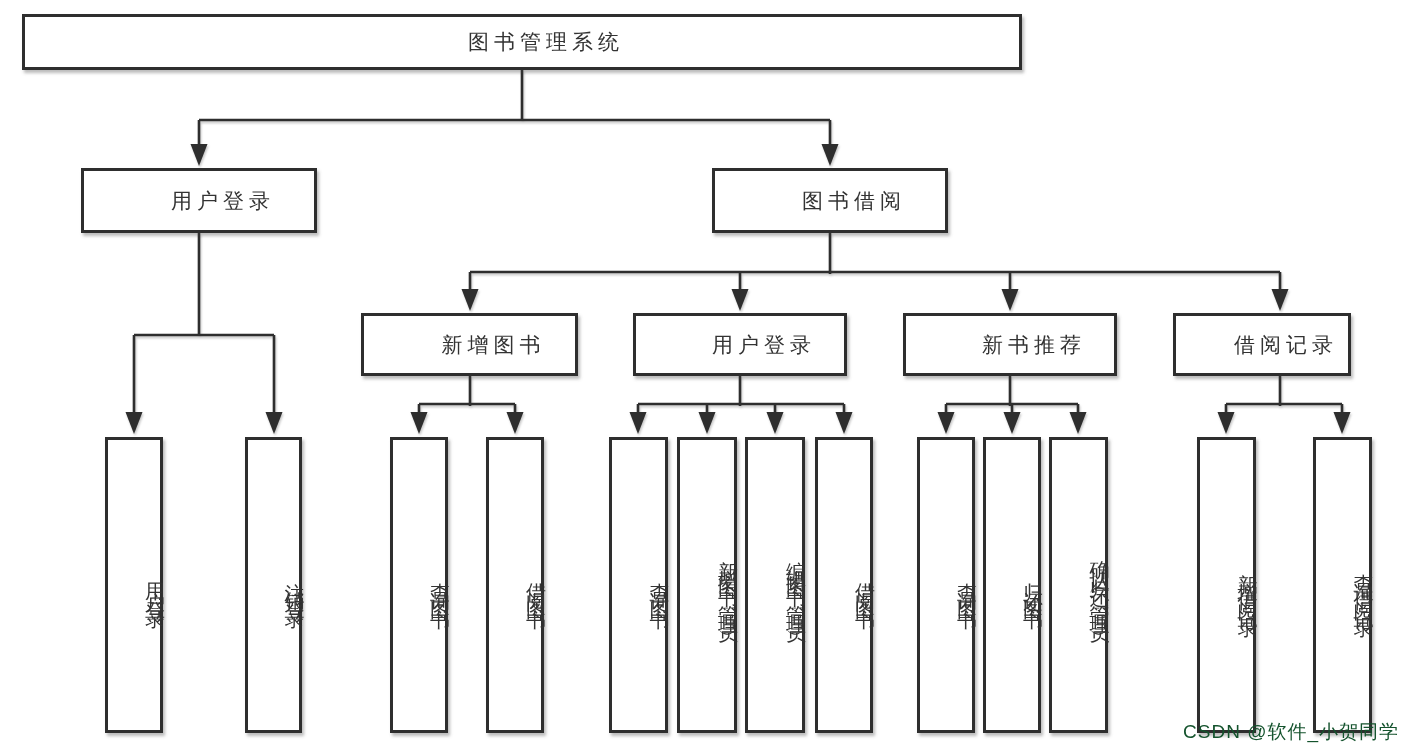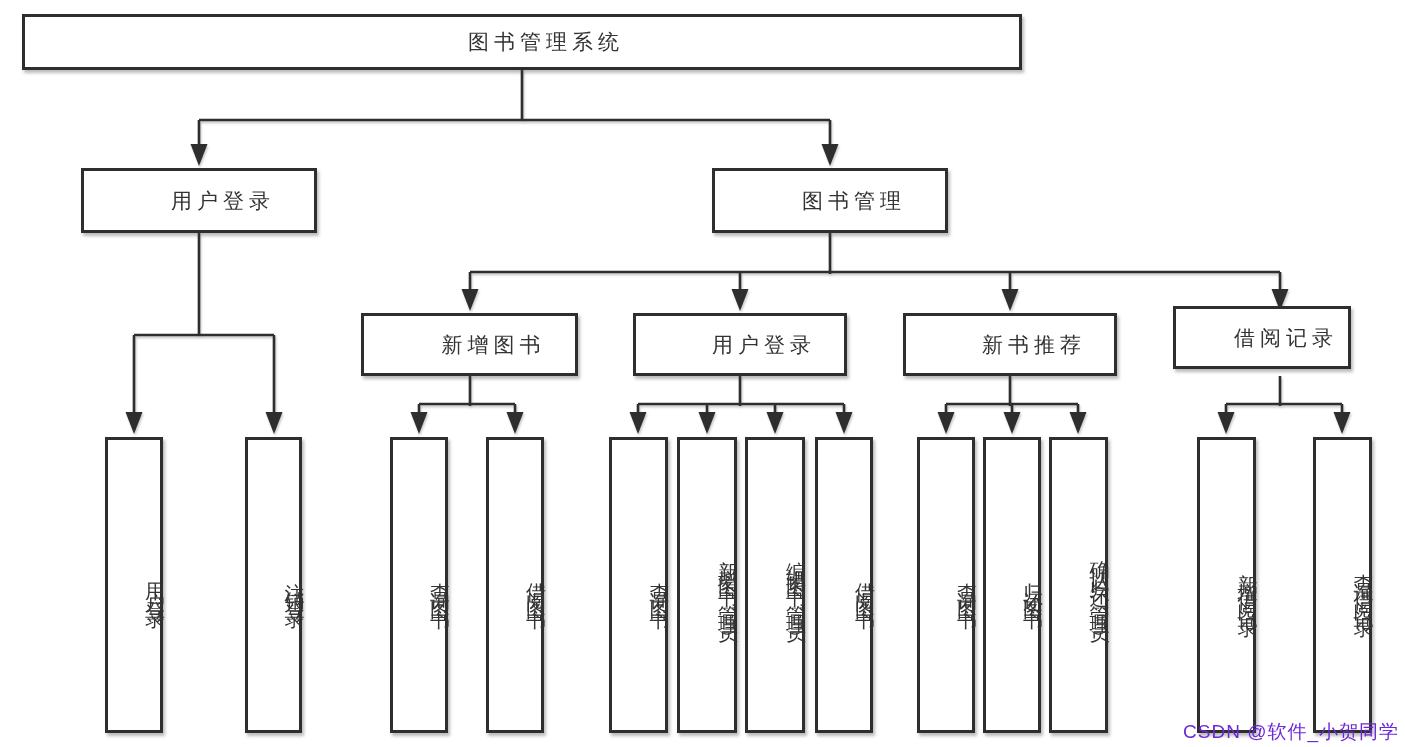--- a/index.html
+++ b/index.html
@@ -118,7 +118,7 @@
     <span class="lbl">用户登录</span>
   </div>
   <div class="node h" style="left:712px;top:168px;width:236px;height:65px">
-    <span class="lbl">图书管理</span>
+    <span class="lbl">图书借阅</span>
   </div>
 
   <div class="node h" style="left:361px;top:313px;width:217px;height:63px">

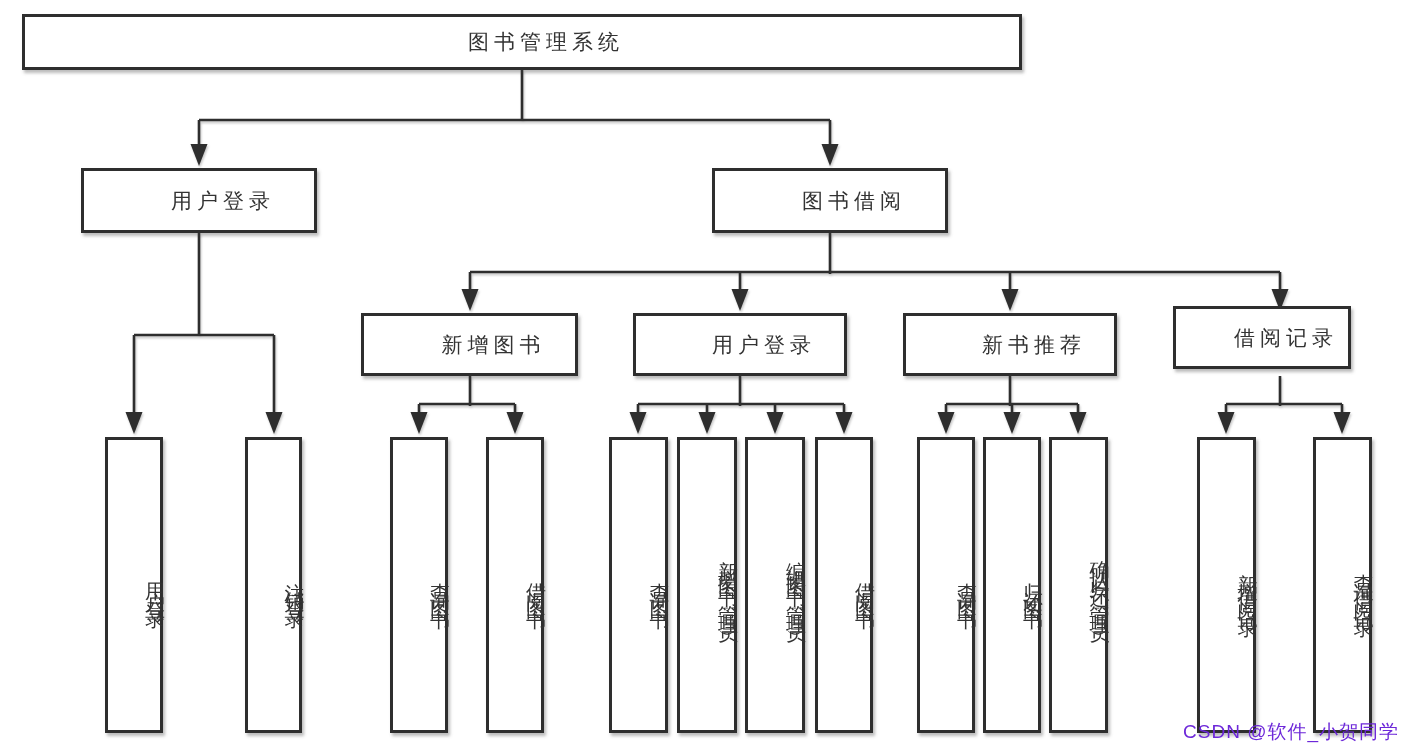--- a/index.html
+++ b/index.html
@@ -130,7 +130,7 @@
   <div class="node h" style="left:903px;top:313px;width:214px;height:63px">
     <span class="lbl">新书推荐</span>
   </div>
-  <div class="node h" style="left:1173px;top:306px;width:178px;height:63px">
+  <div class="node h" style="left:1173px;top:313px;width:178px;height:63px">
     <span class="lbl">借阅记录</span>
   </div>
 

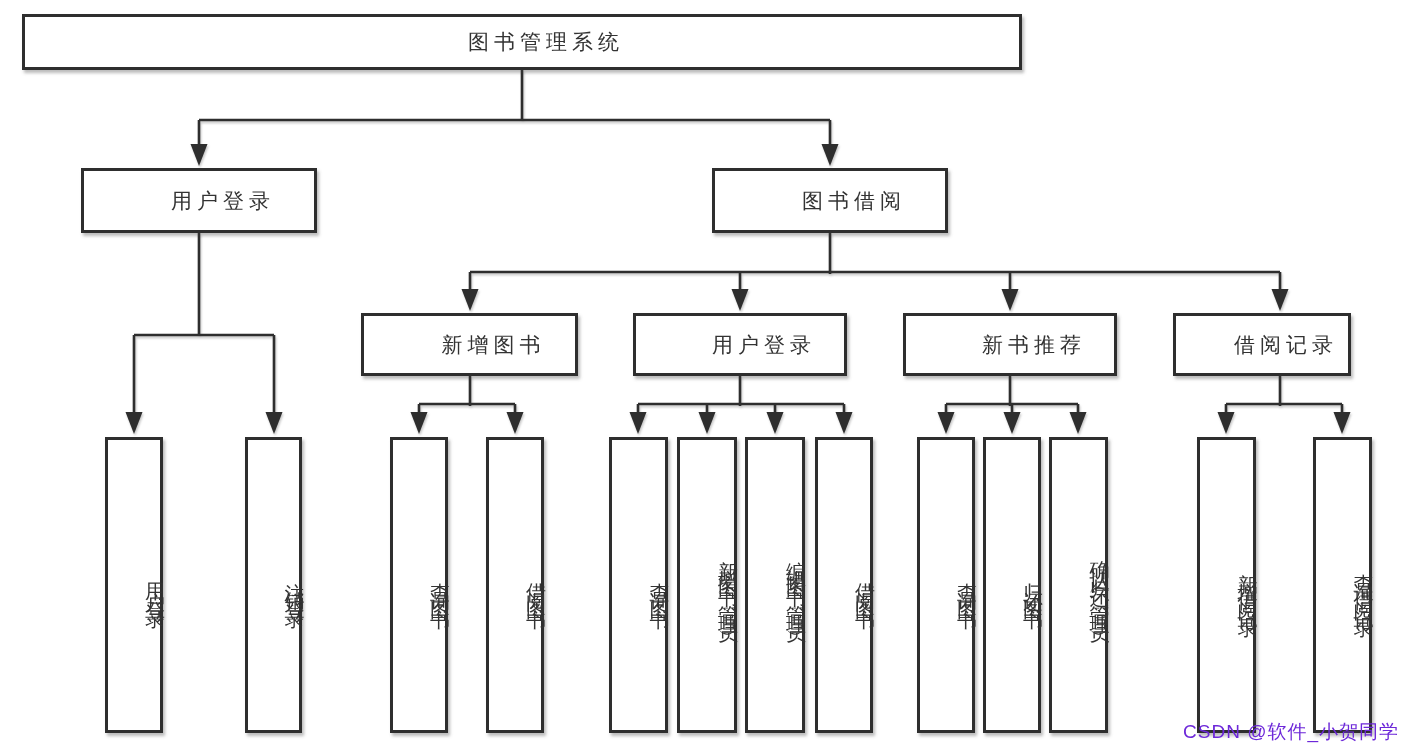--- a/index.html
+++ b/index.html
@@ -38,7 +38,7 @@
     right:6px;bottom:2px;
     font-size:19px;
     letter-spacing:1px;
-    color:#6d28d9;
+    color:#14532d;
     z-index:5;
     white-space:nowrap;
   }

